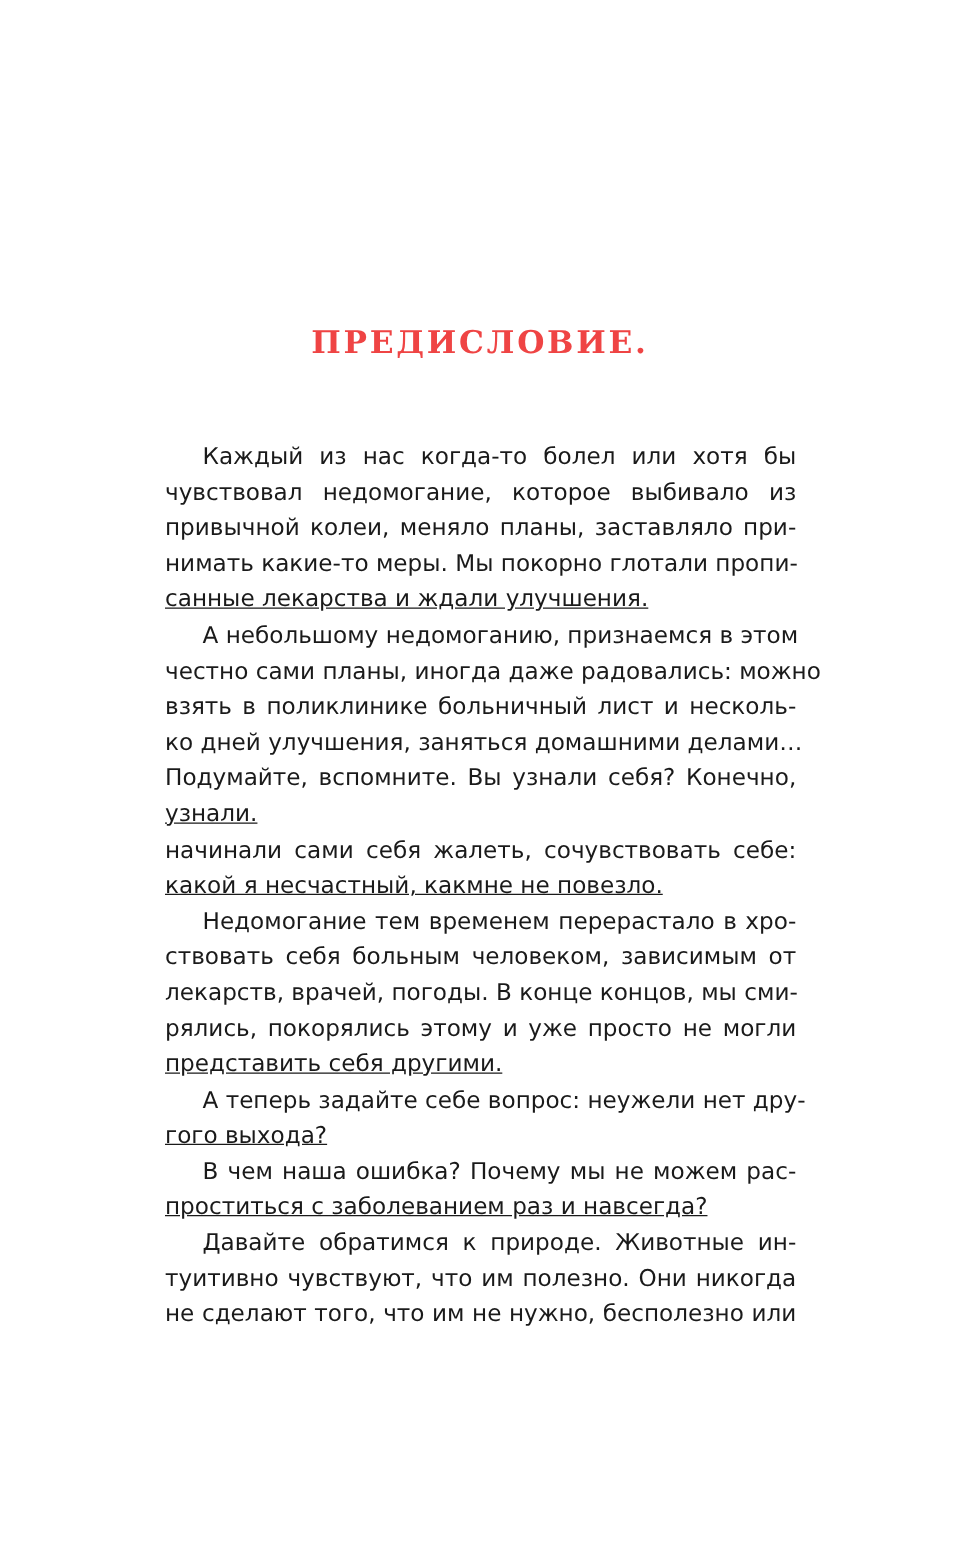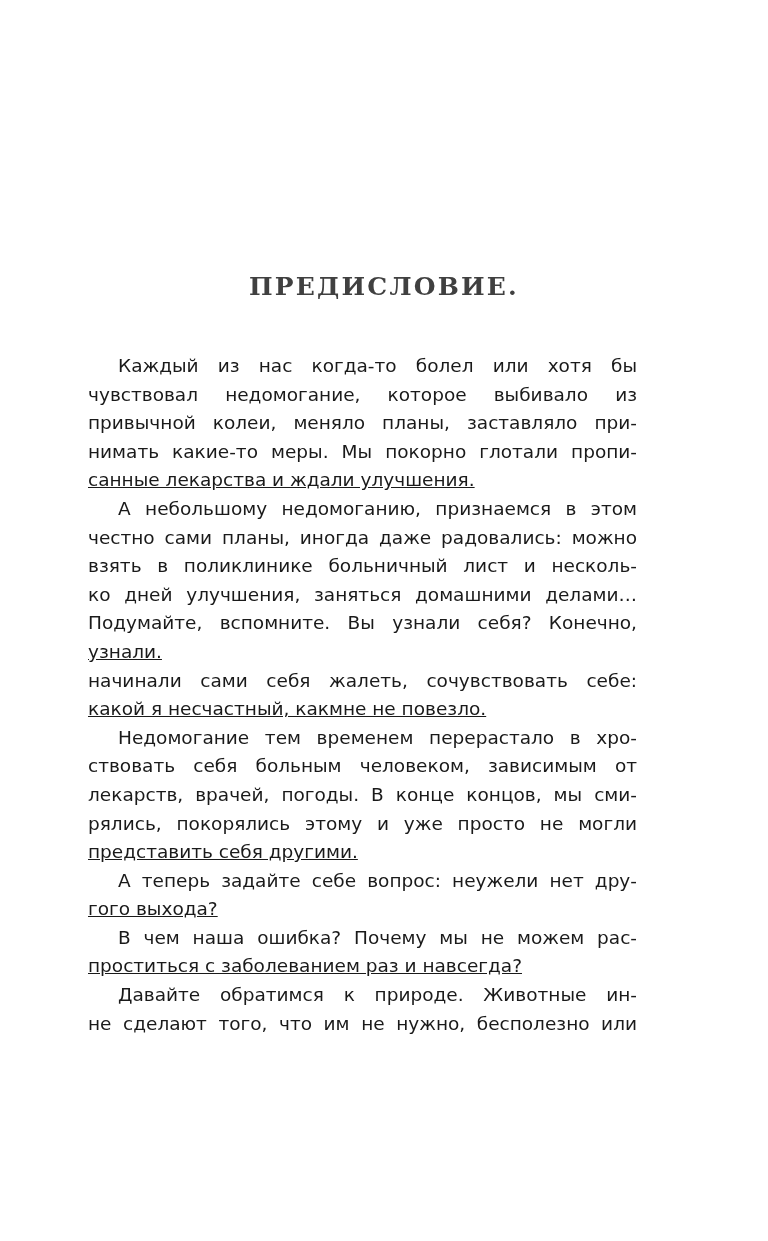--- a/index.html
+++ b/index.html
@@ -6,10 +6,10 @@
   body { width: 768px; height: 1241px; position: relative; overflow: hidden; }
   .page { position: absolute; left: 0; top: 0; width: 768px; height: 1241px; background: #fff; }
   .title {
-    position: absolute; left: 0; width: 768px; top: 269px;
+    position: absolute; left: 0; width: 768px; top: 256px;
     text-align: center;
     font-family: "DejaVu Serif", "Liberation Serif", serif;
-    font-weight: bold; font-size: 25px; letter-spacing: 2.2px; color: #404040;
+    font-weight: bold; font-size: 25px; letter-spacing: 2.2px; color: #ef4444;
     line-height: 36px;
   }
   .body-text {

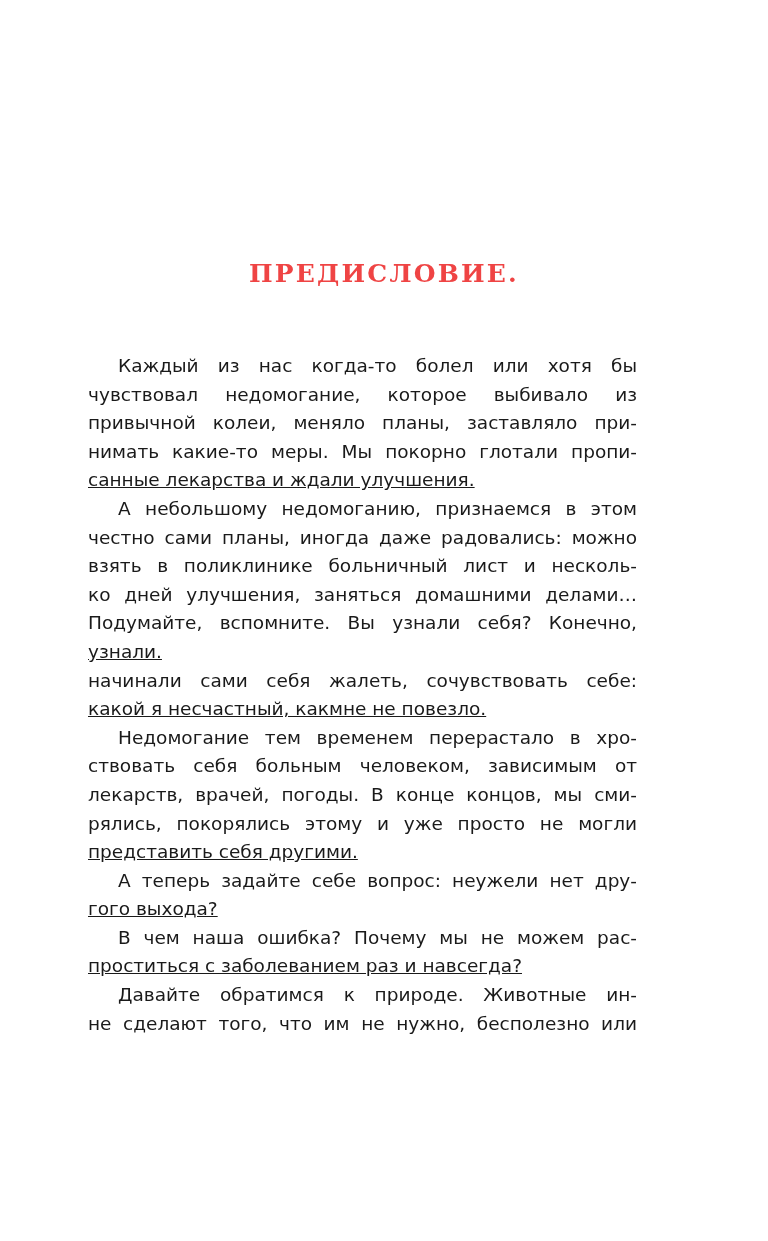--- a/index.html
+++ b/index.html
@@ -21,6 +21,7 @@
     display: block; height: 28.6px; white-space: nowrap;
     text-align: justify; text-align-last: justify;
     word-spacing: 0px;
+    margin-left: 44px;
   }
   .line.last { text-align-last: left; text-decoration: underline; }
   .line.indent { padding-left: 30px; }

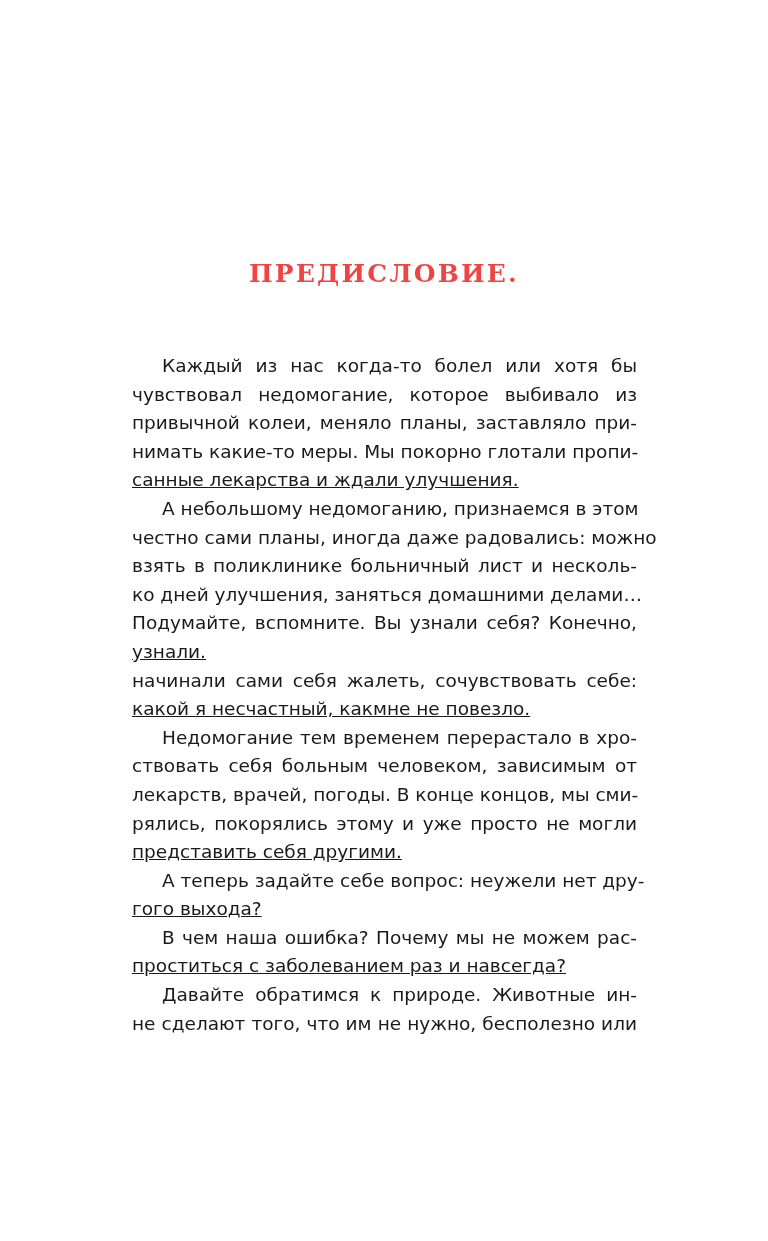--- a/index.html
+++ b/index.html
@@ -65,6 +65,7 @@
     <span class="line last">проститься с заболеванием раз и навсегда?</span>
 
     <span class="line indent">Давайте обратимся к природе. Животные ин-</span>
+    <span class="line">туитивно чувствуют, что им полезно. Они никогда</span>
     <span class="line">не сделают того, что им не нужно, бесполезно или</span>
   </div>
 </div>

